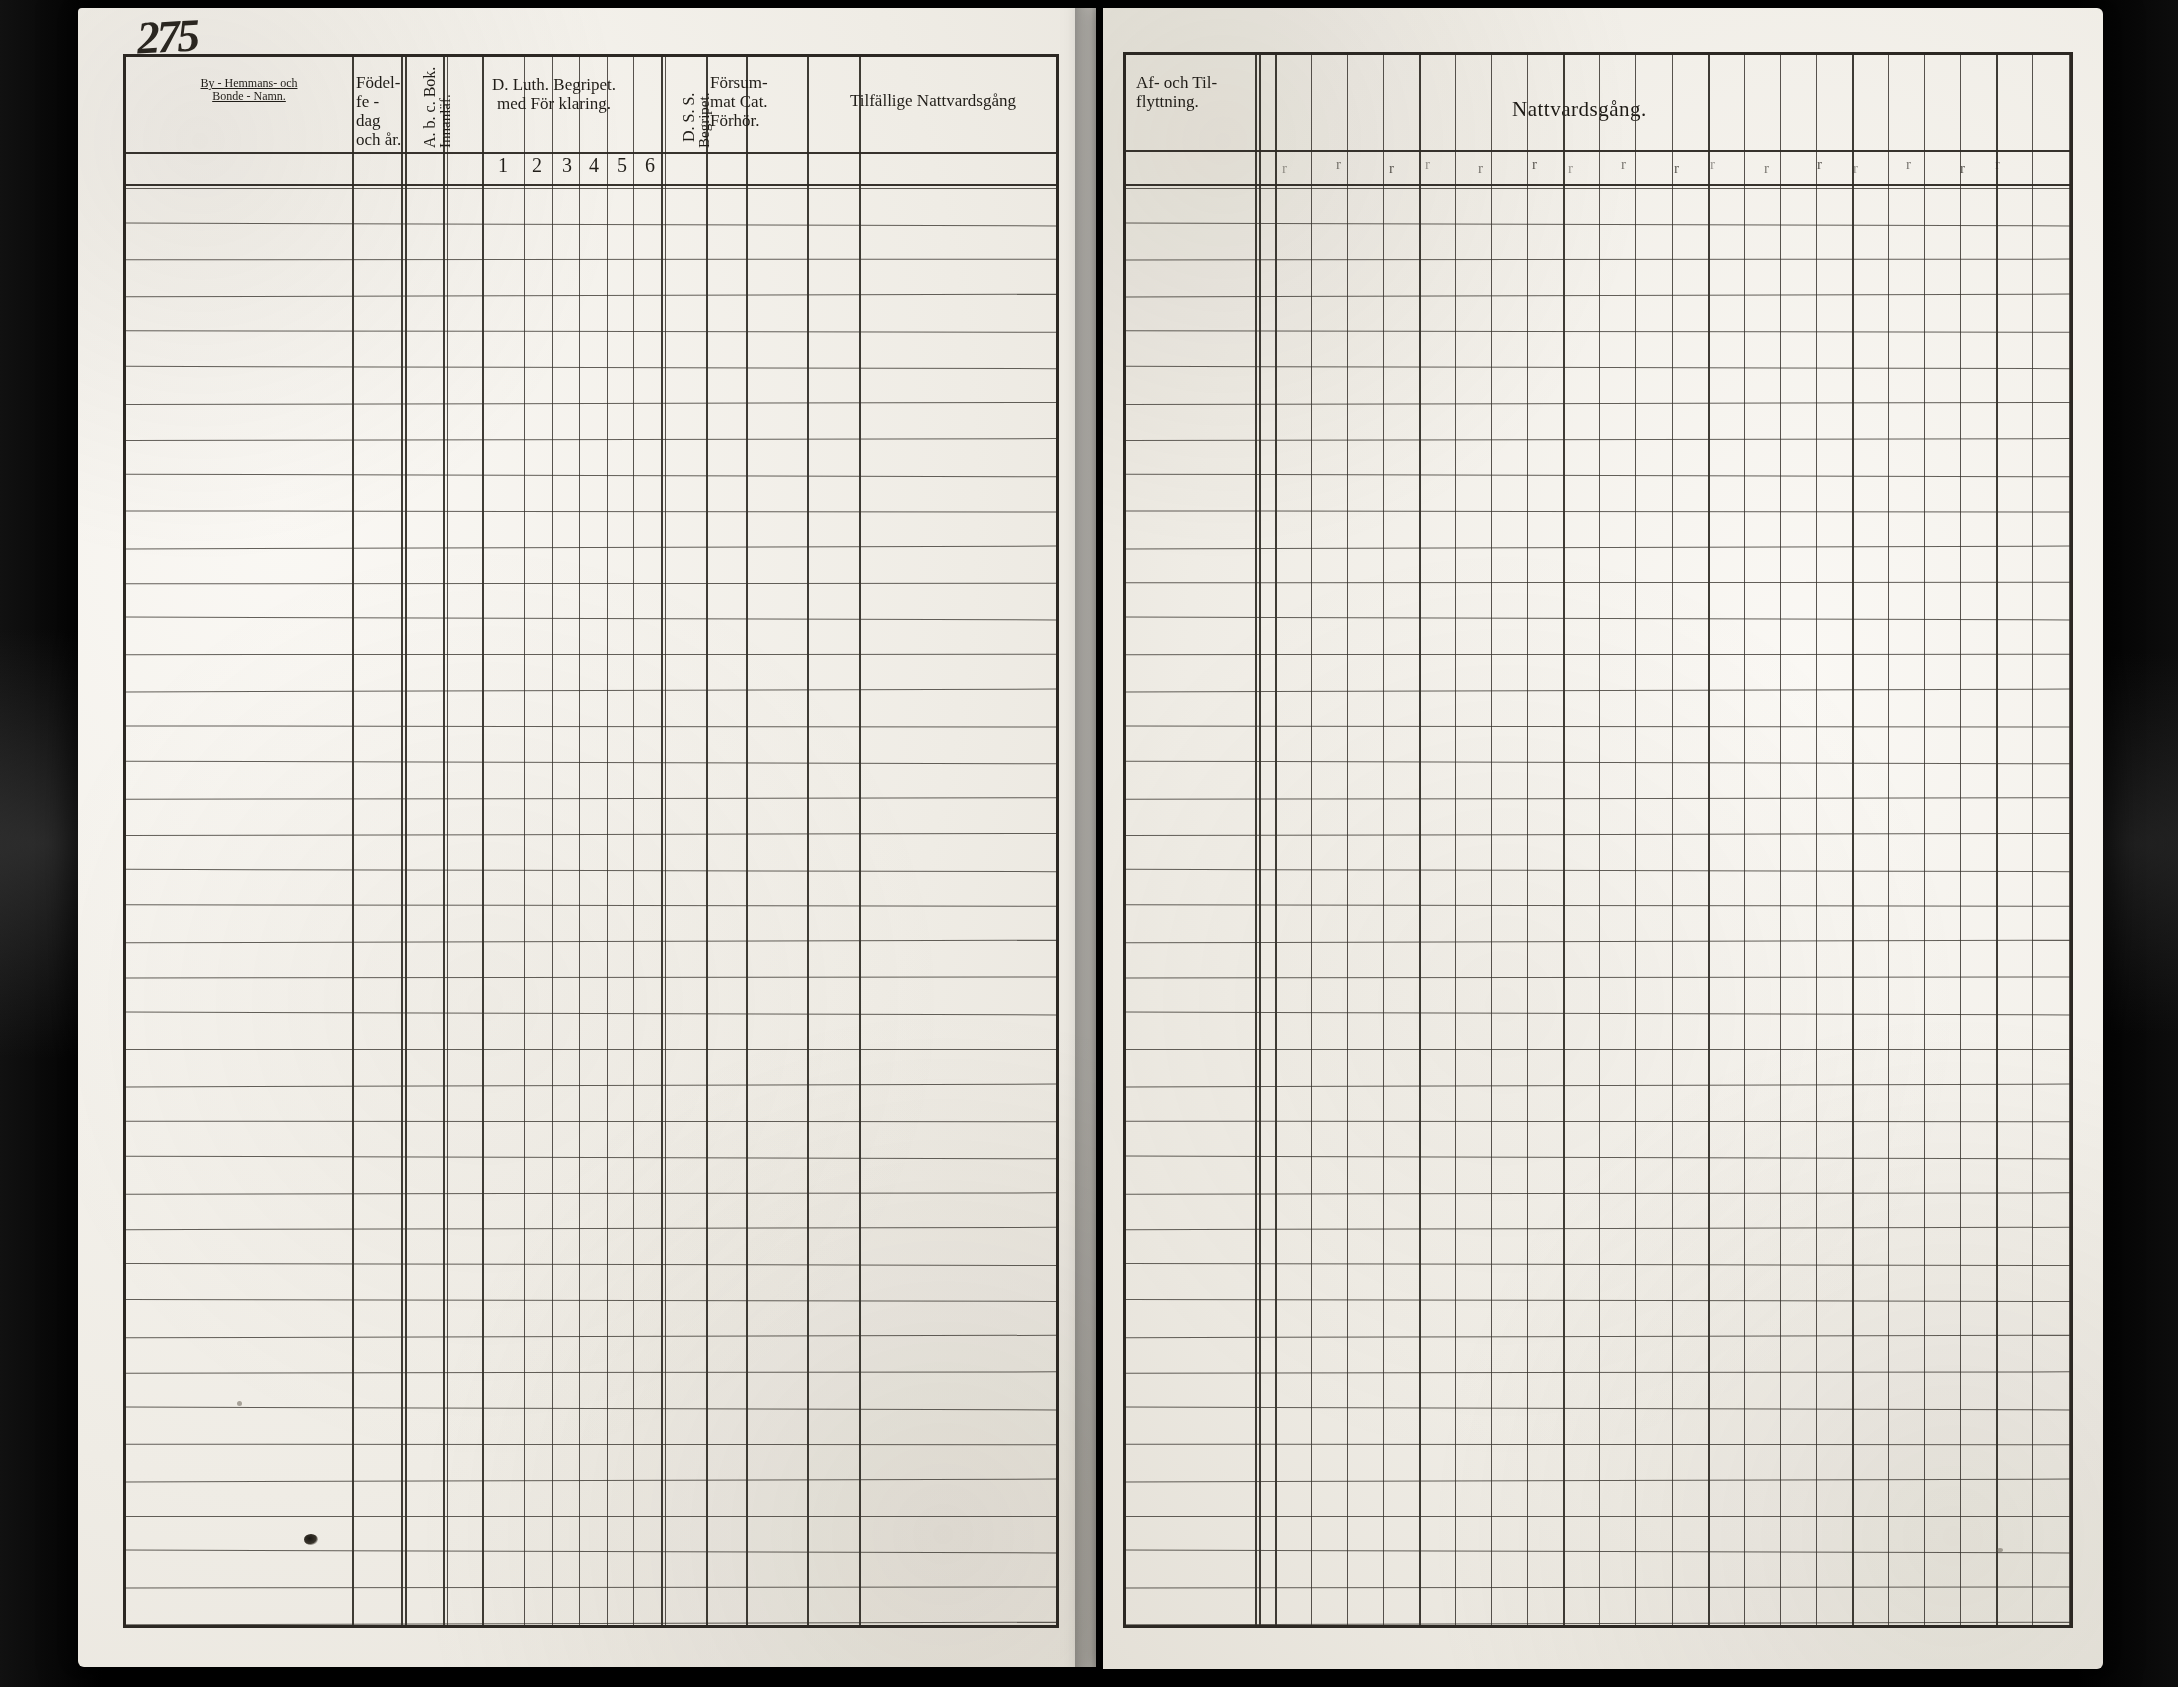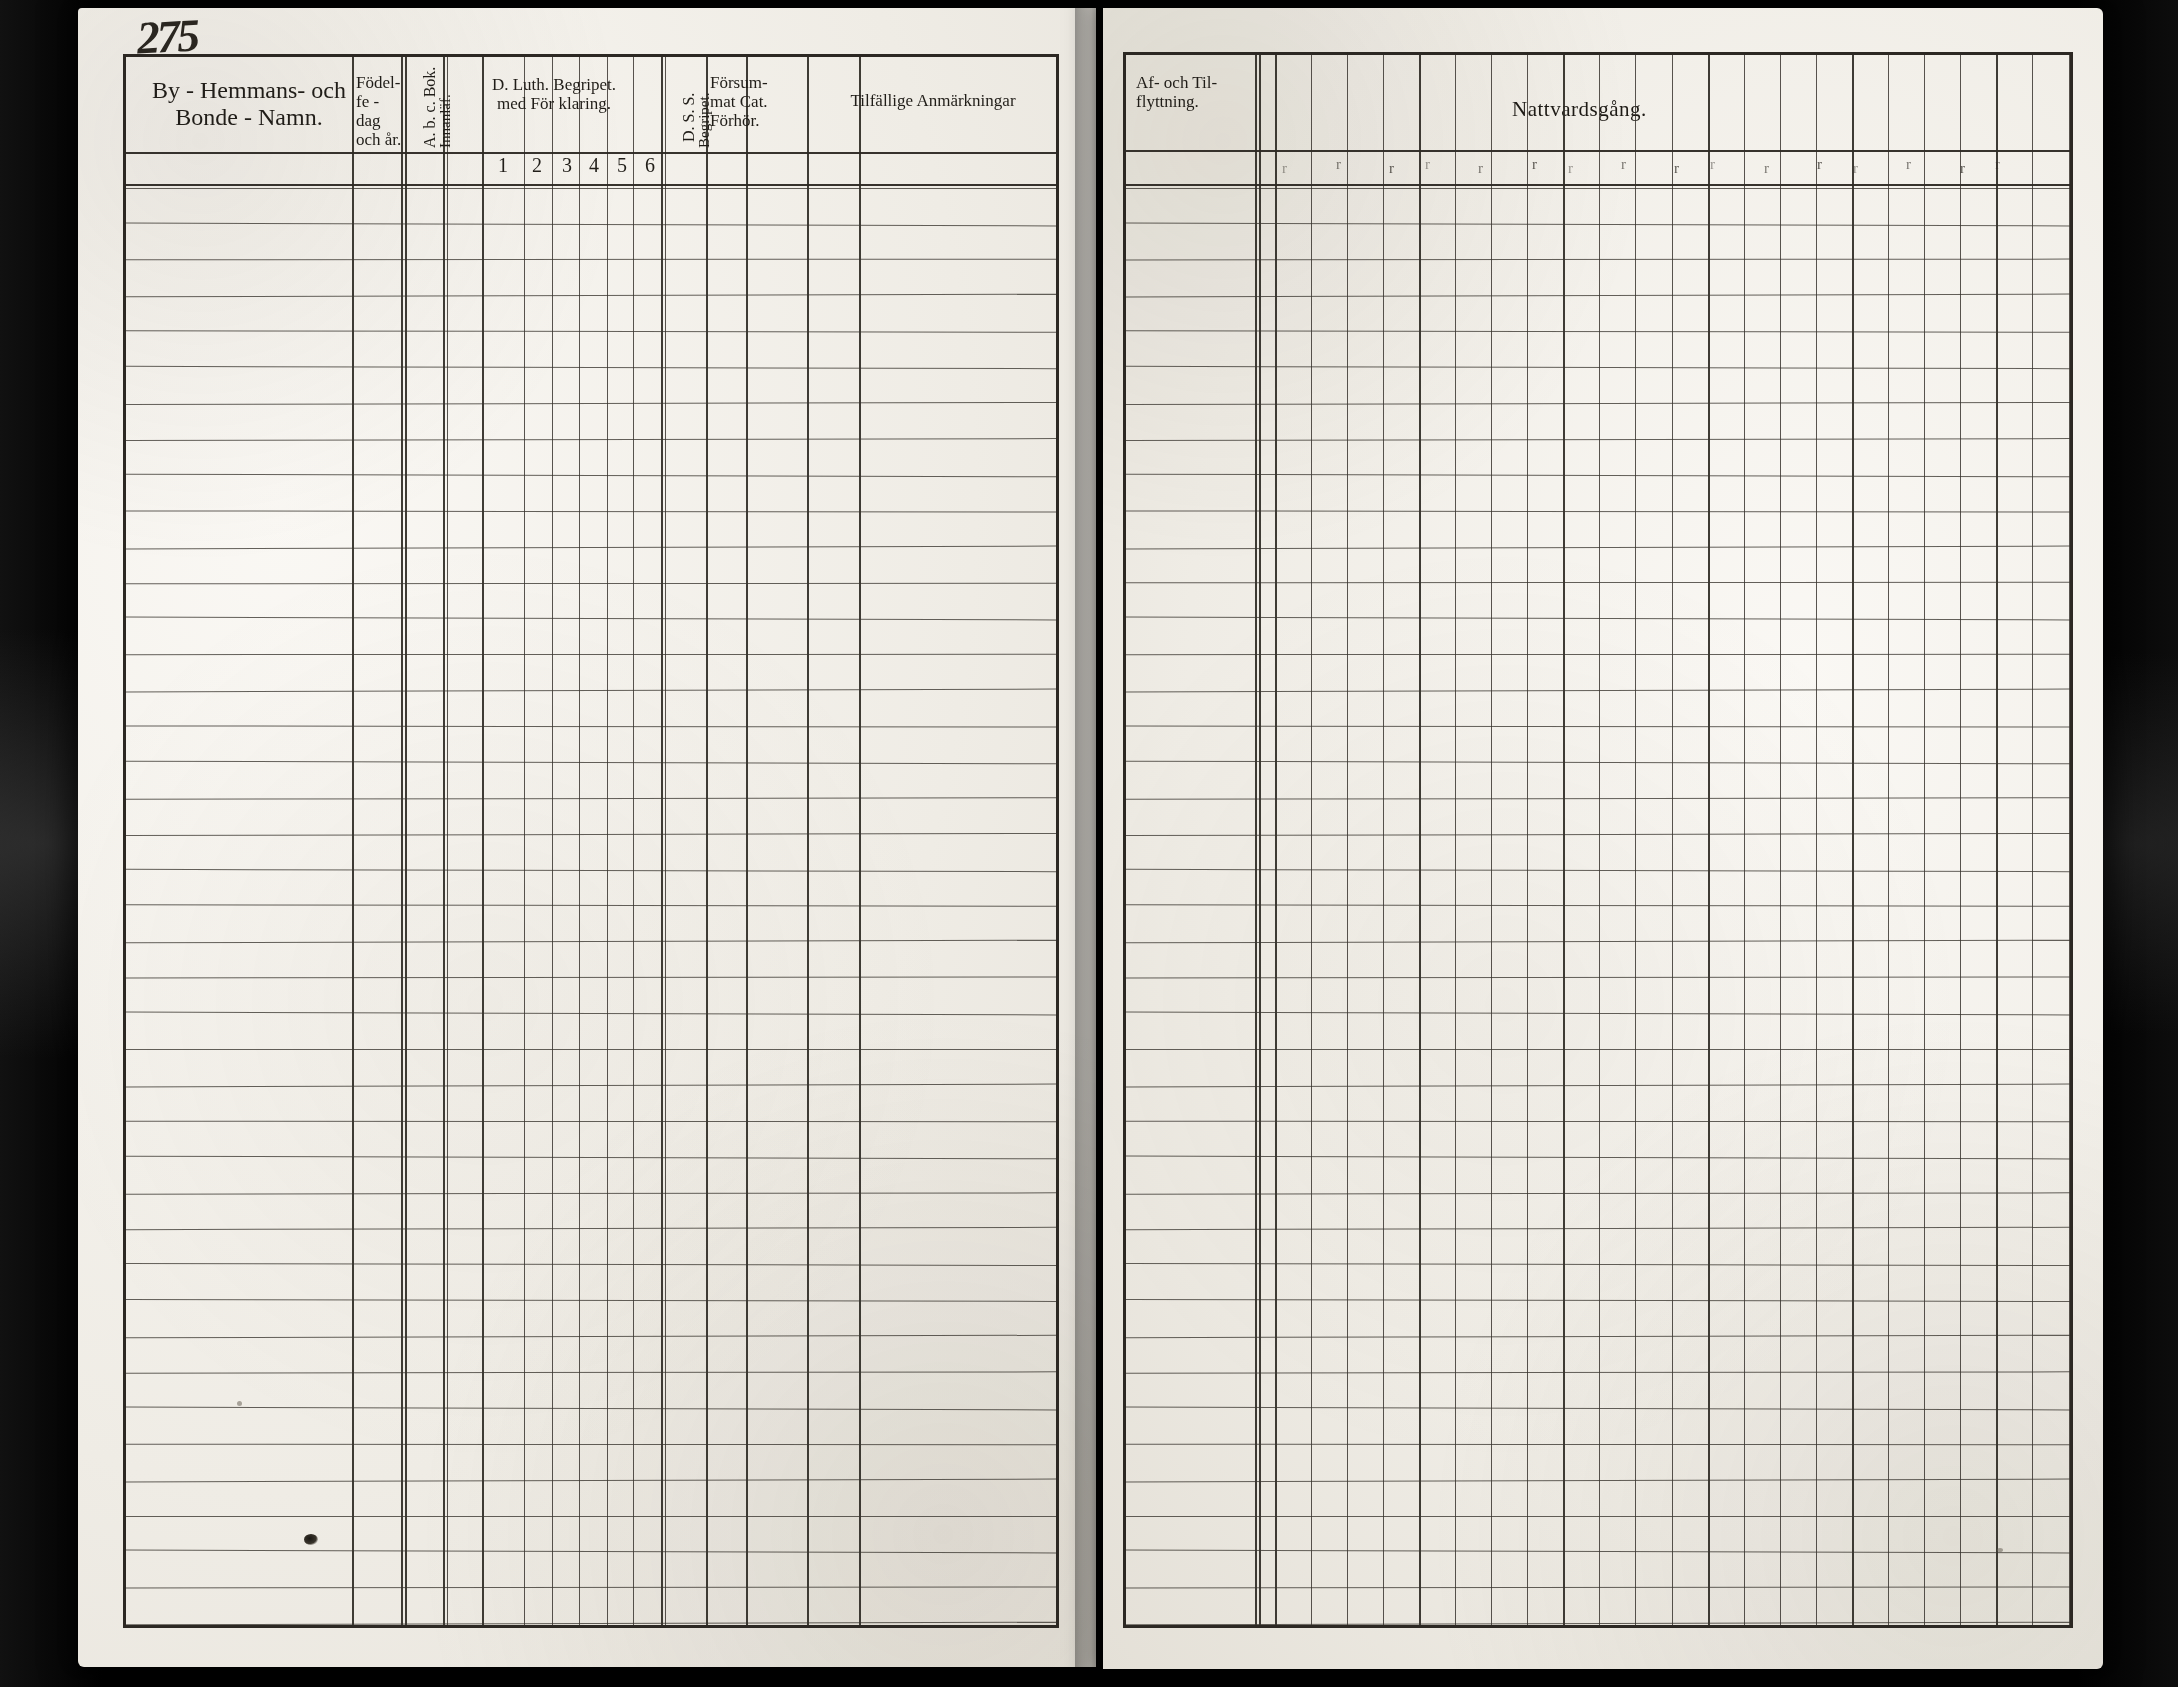--- a/index.html
+++ b/index.html
@@ -154,7 +154,7 @@
     text-align: center;
   }
   .hdr.small { font-size: 17px; }
-  .hdr.mid   { font-size: 24px; }
+  .hdr.mid   { font-size: 12px; text-decoration: underline; }
 
   .vert {
     position: absolute;

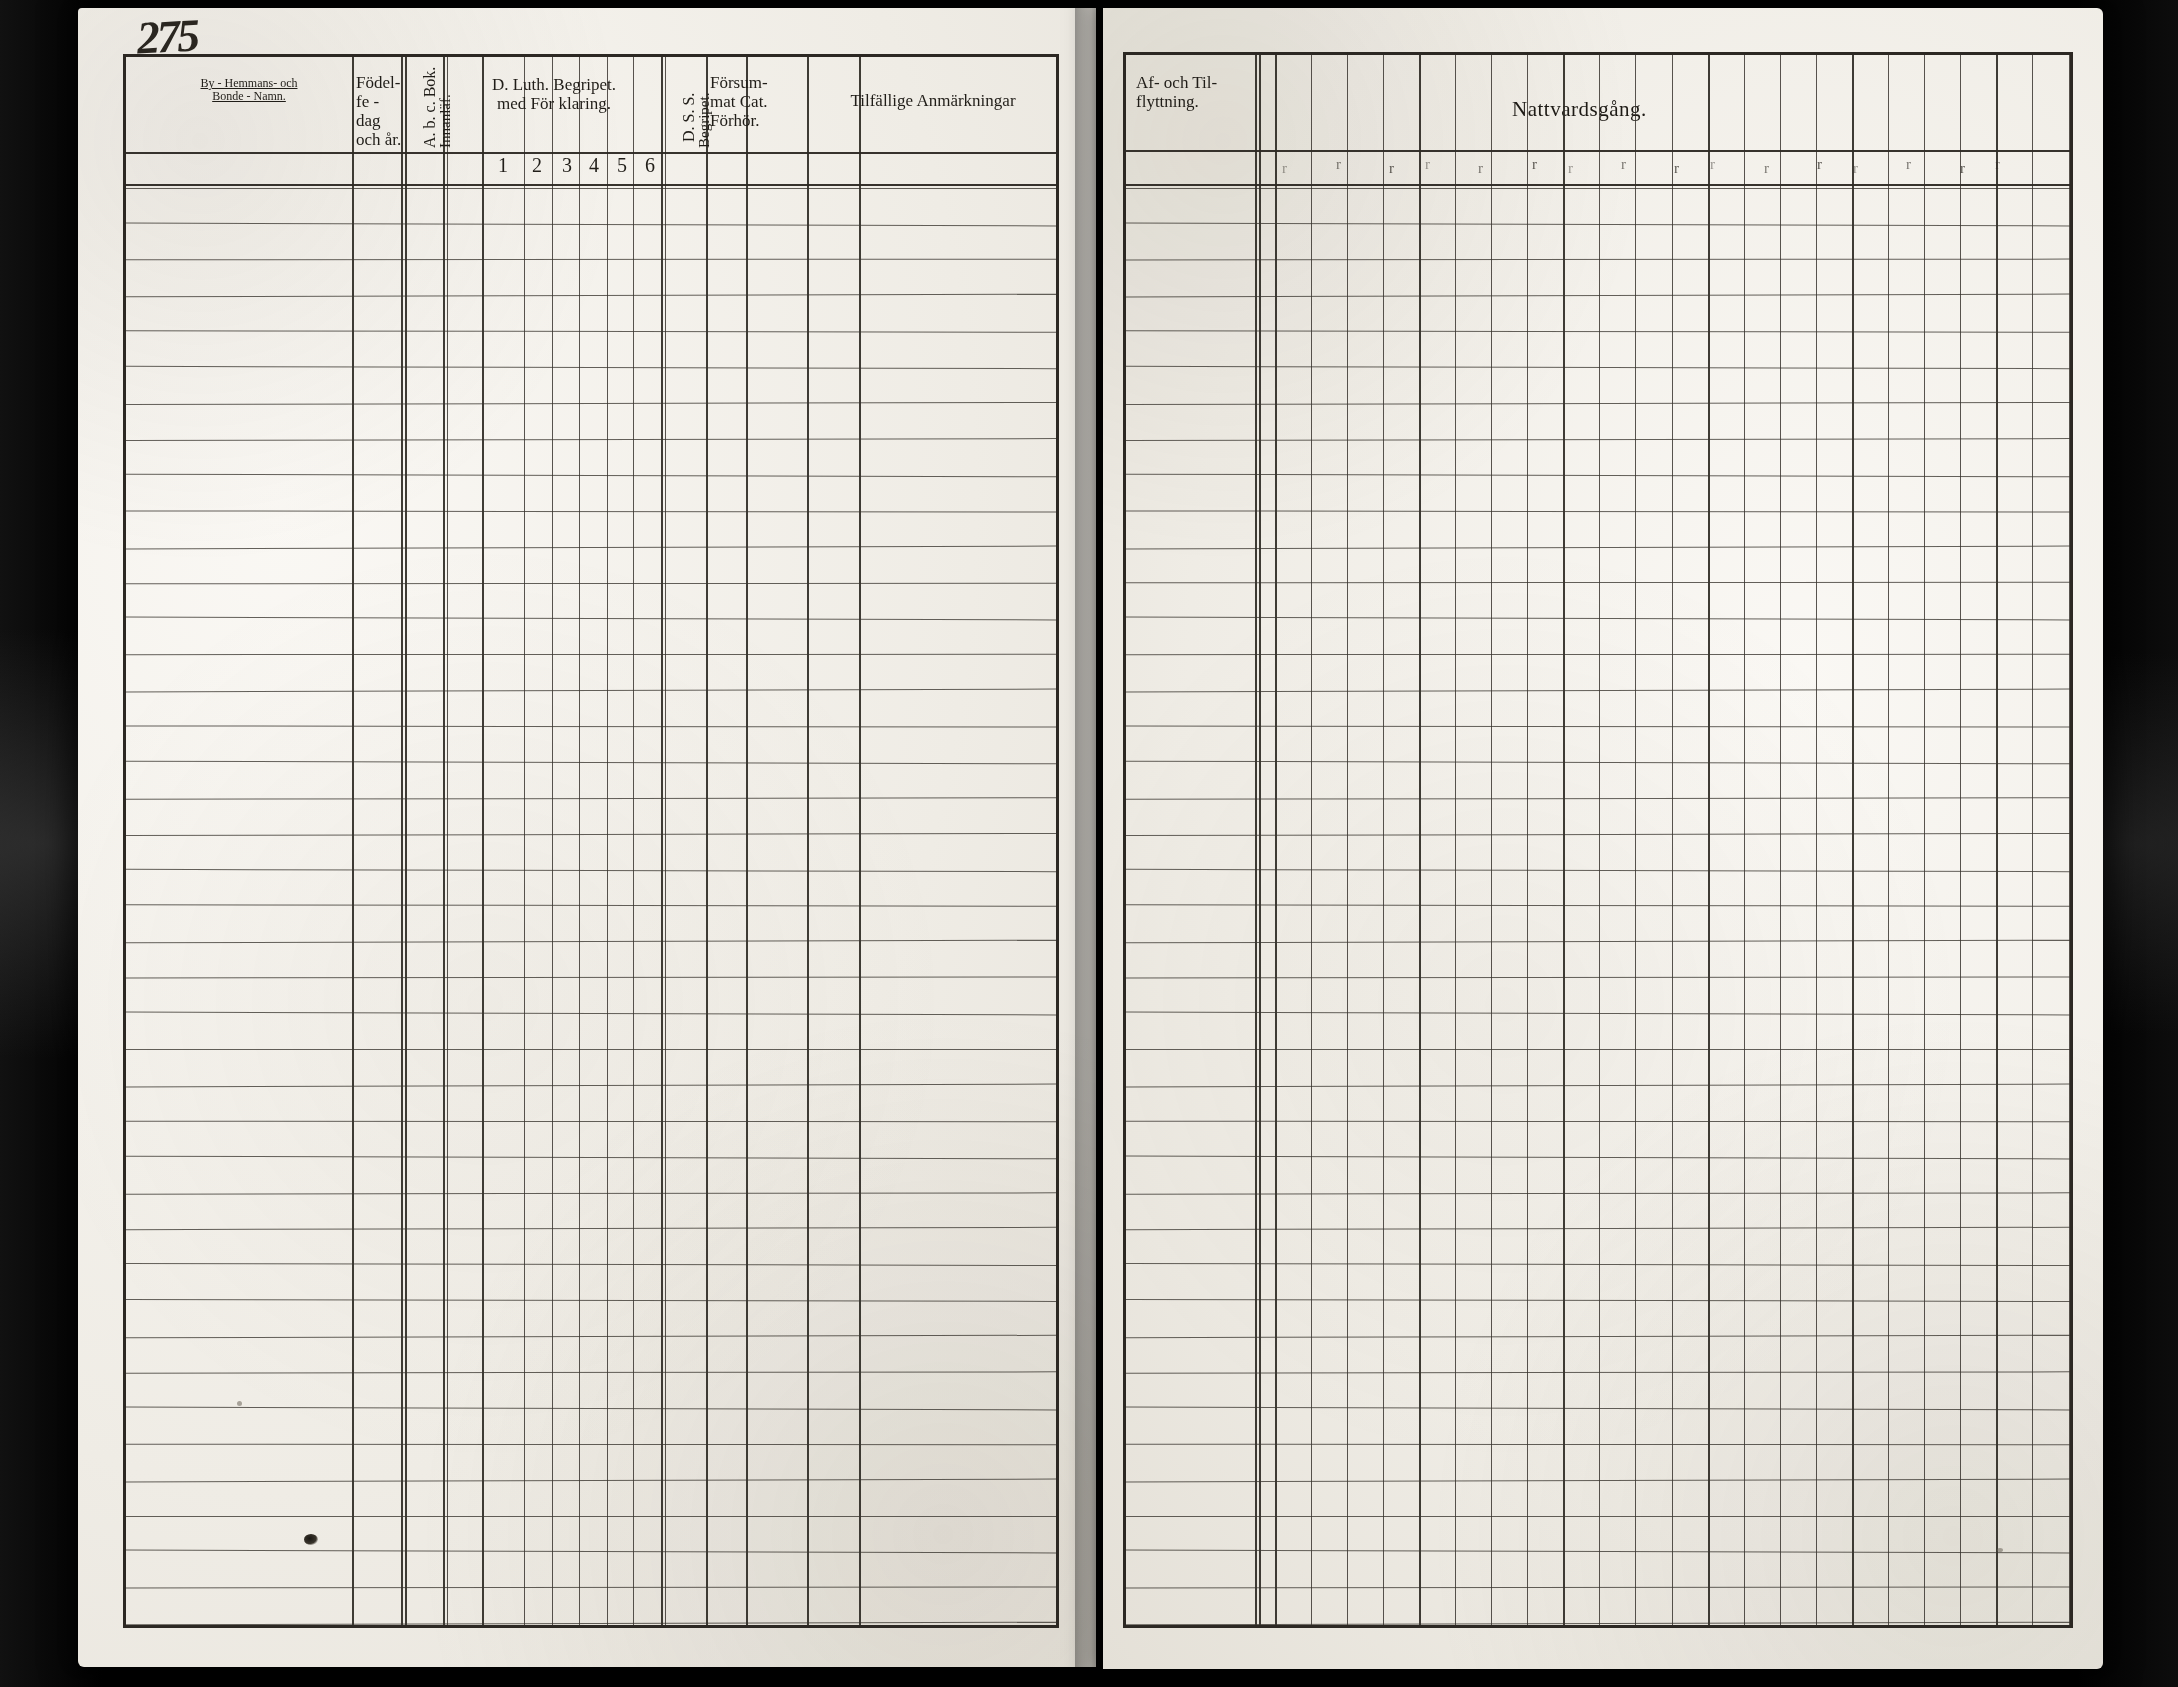--- a/index.html
+++ b/index.html
@@ -272,7 +272,7 @@
           <div>Förhör.</div>
         </div>
 
-        <div class="hdr small" style="left:683px; top:34px; width:248px;">Tilfällige Anmärkningar</div>
+        <div class="hdr small" style="left:683px; top:34px; width:248px;">Tilfällige Nattvardsgång</div>
 
         <div id="left-rows">
             <div class="hline" style="top:131px; transform: rotate(0.000deg);"></div>

